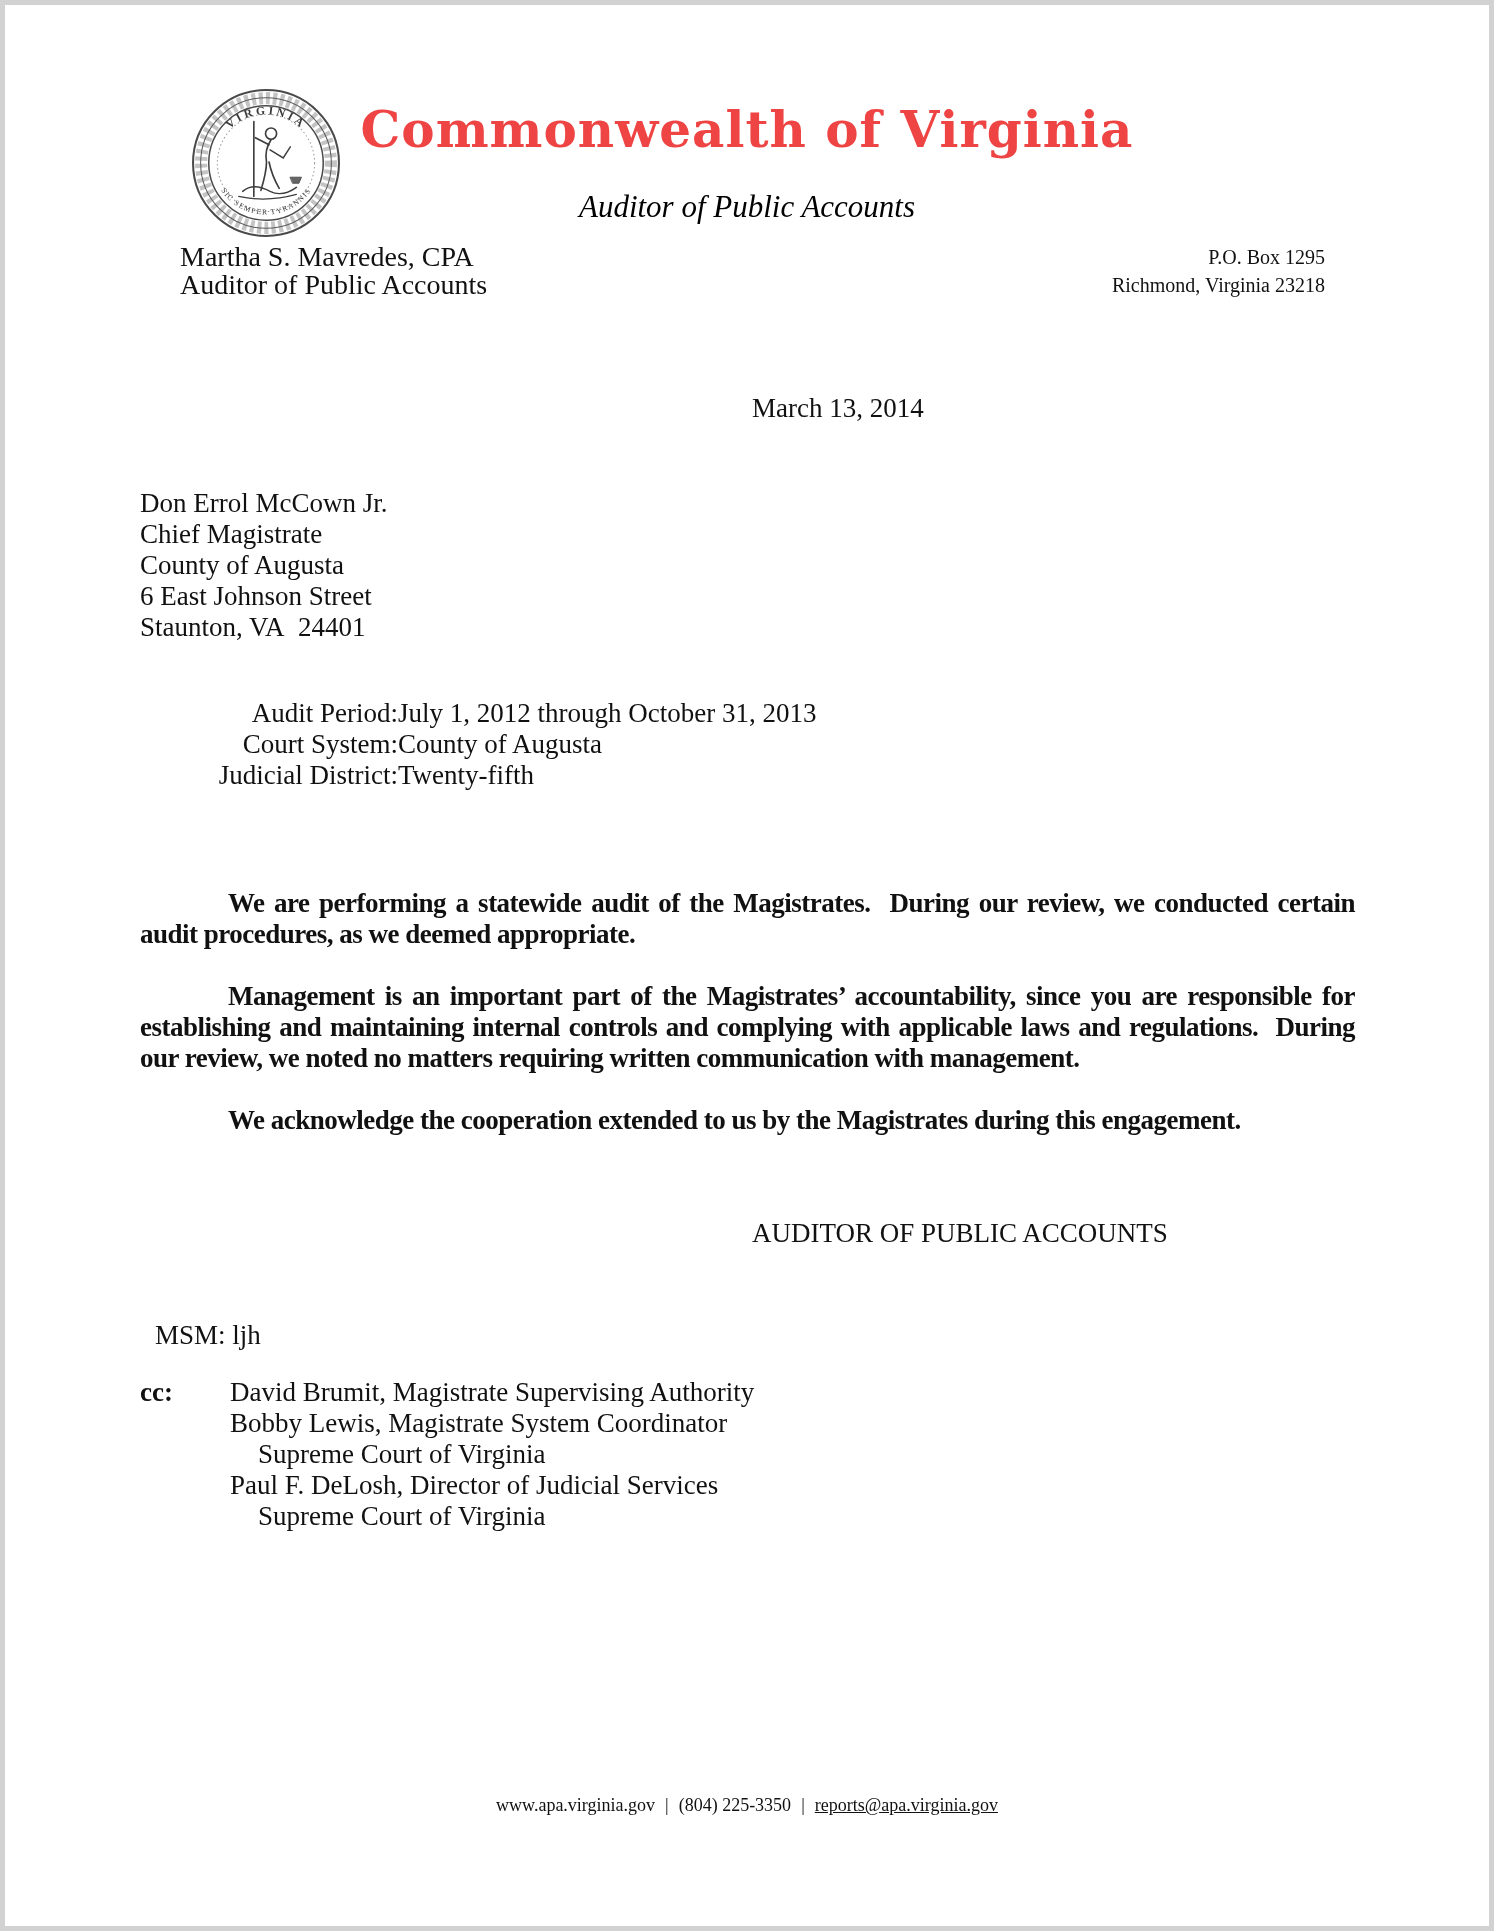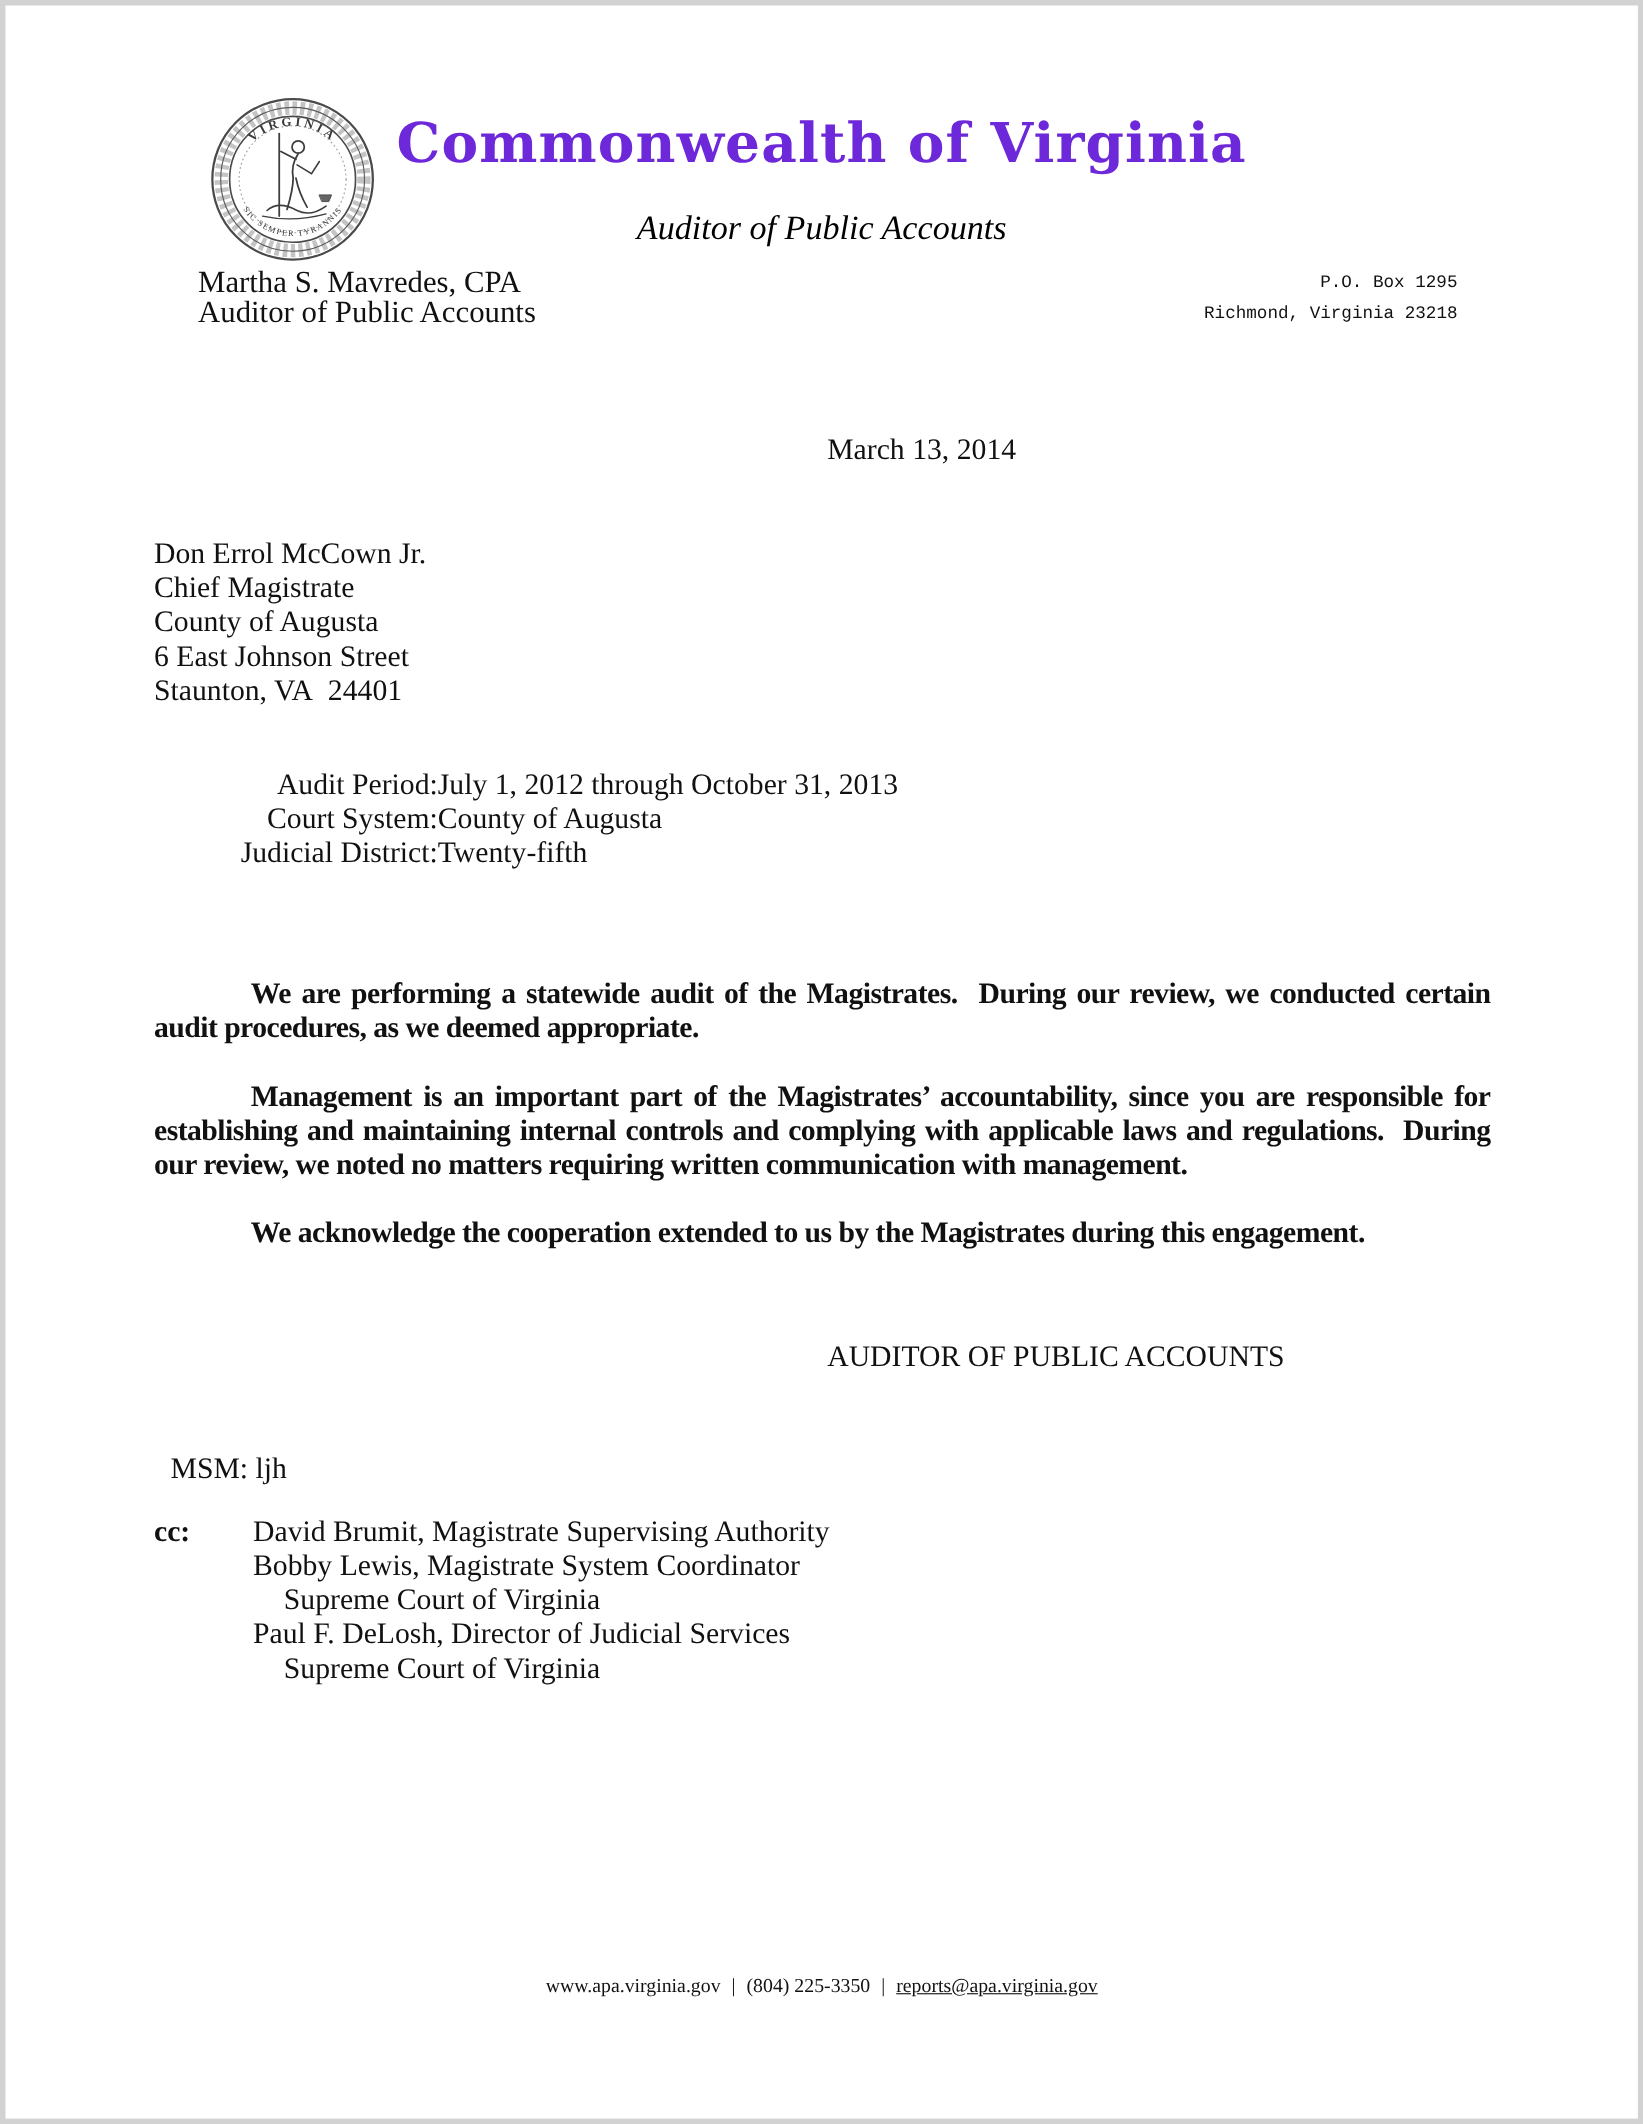--- a/index.html
+++ b/index.html
@@ -39,7 +39,7 @@
     font-size: 50px;
     line-height: 62px;
     letter-spacing: 1px;
-    color: #6d28d9;
+    color: #ef4444;
   }
   .org-subtitle {
     position: absolute;

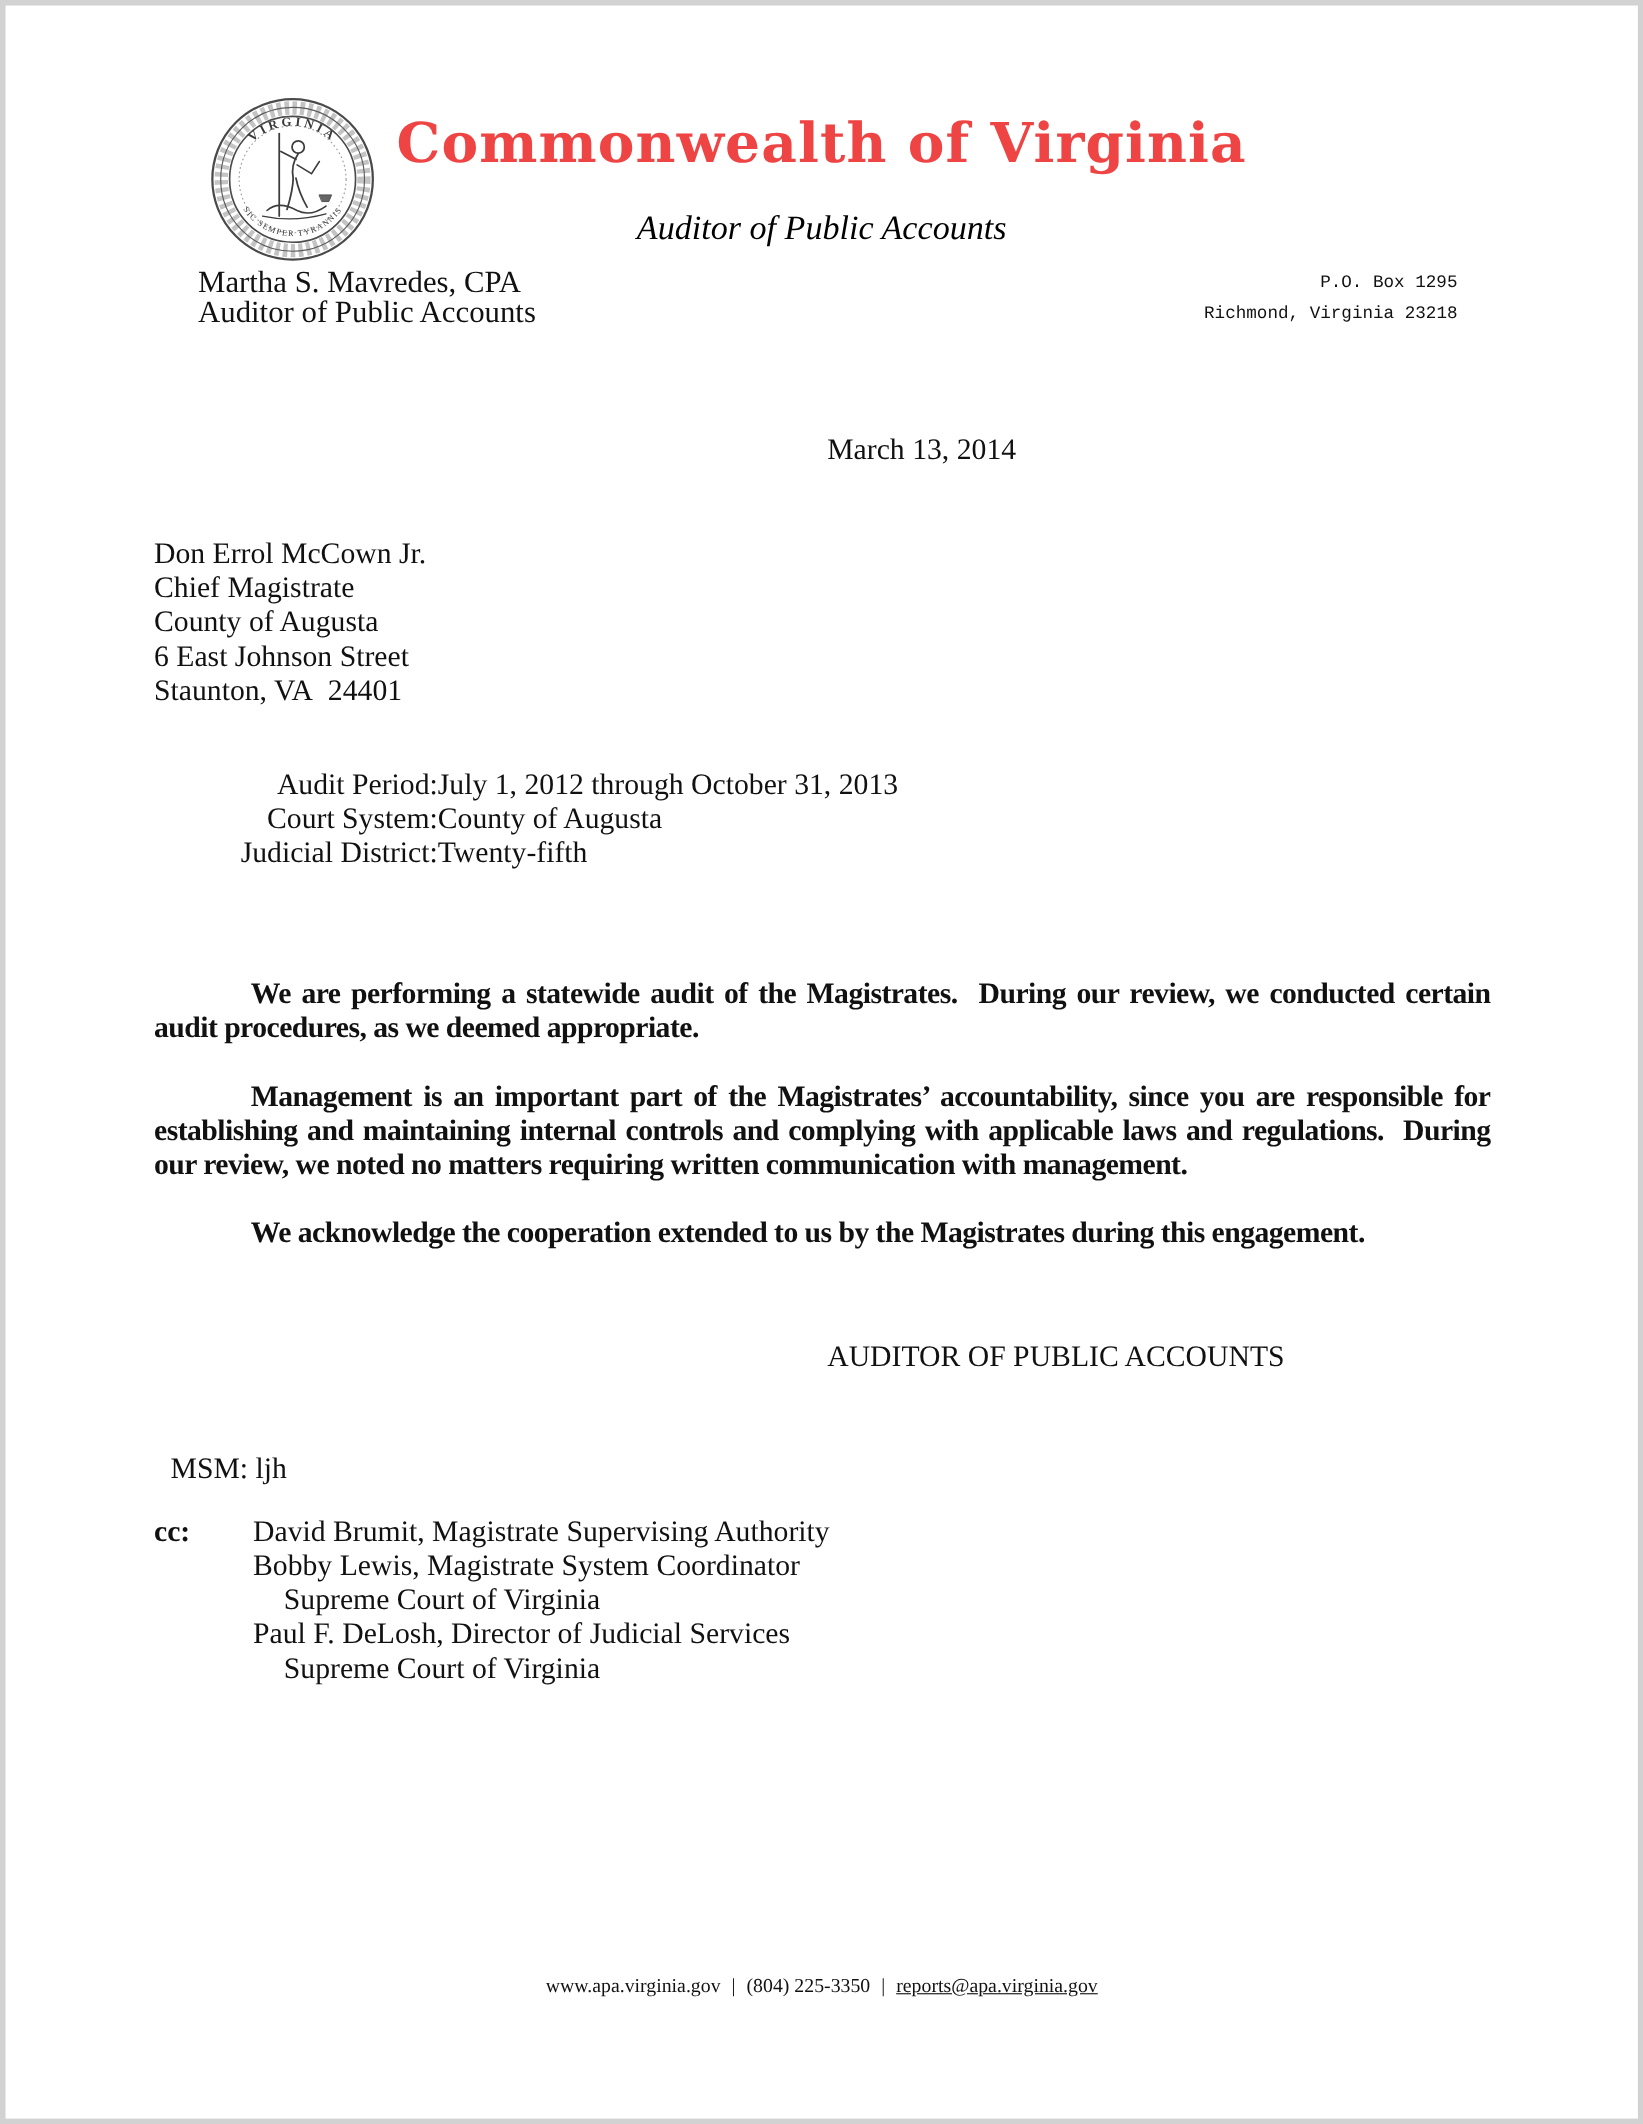--- a/index.html
+++ b/index.html
@@ -64,9 +64,8 @@
     right: 164px;
     top: 238px;
     text-align: right;
-    font-size: 16px;
+    font-size: 20px;
     line-height: 28px;
-    font-family: Liberation Mono, monospace;
   }
   
   .date-line {

